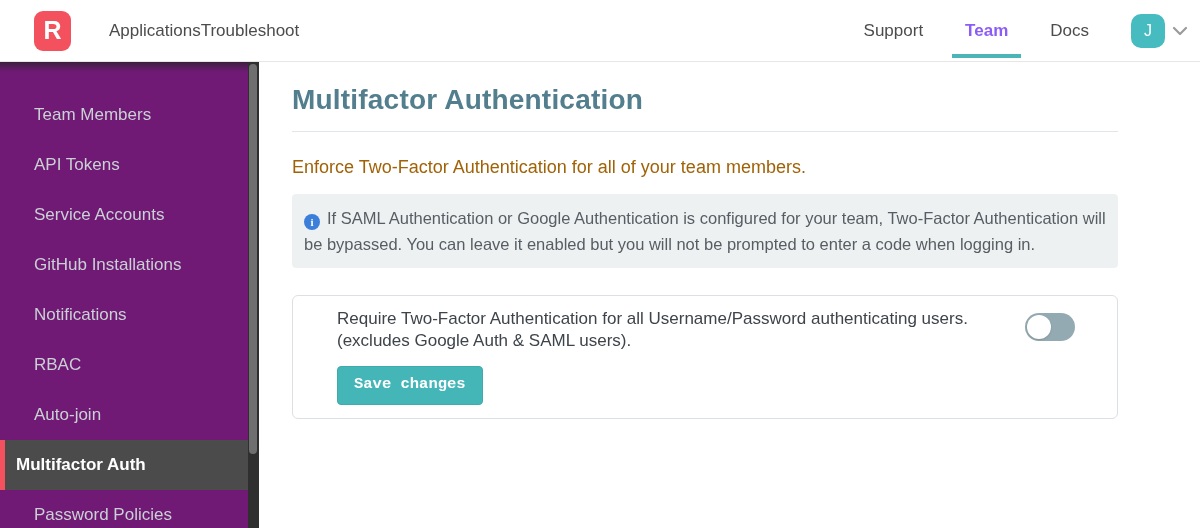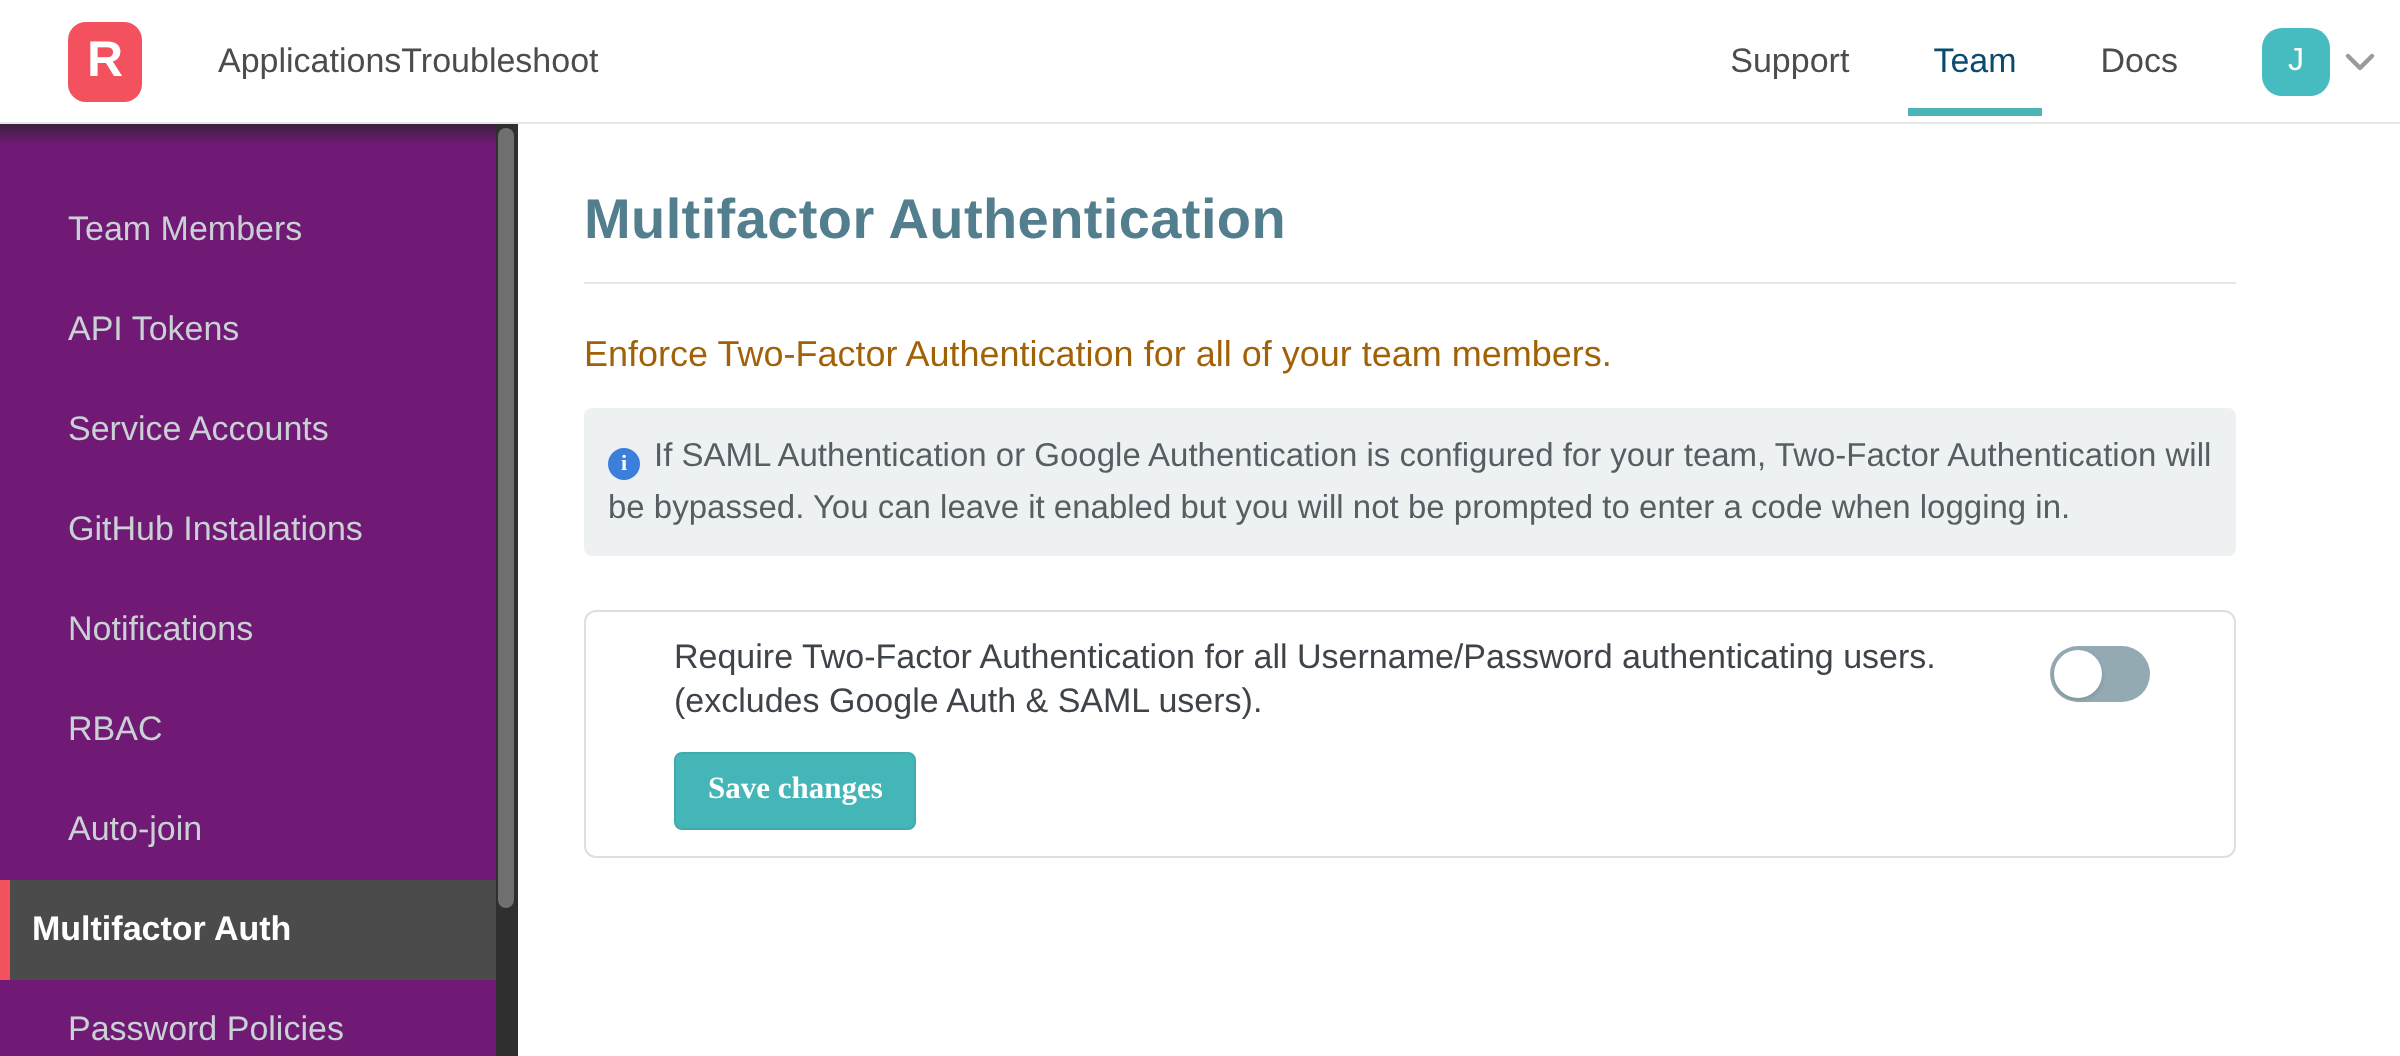--- a/index.html
+++ b/index.html
@@ -16,7 +16,7 @@
   .nav-left { display:flex; margin-left:38px; }
   .nav-link { font-size:17px; color:#4c4c4c; cursor:pointer; }
   .nav-right { margin-left:auto; display:flex; gap:42px; align-items:center; }
-  .nav-link.active { color:#0c4a6e; font-weight:normal; position:relative; }
+  .nav-link.active { color:#8b5cf6; font-weight:bold; position:relative; }
   .nav-link.active::after { content:""; position:absolute; left:-13px; right:-13px;
           bottom:-17px; height:4px; background:#4cb5b8; }
   .avatar-group { display:flex; align-items:center; gap:7px; margin-left:0; margin-right:12px; cursor:pointer; }

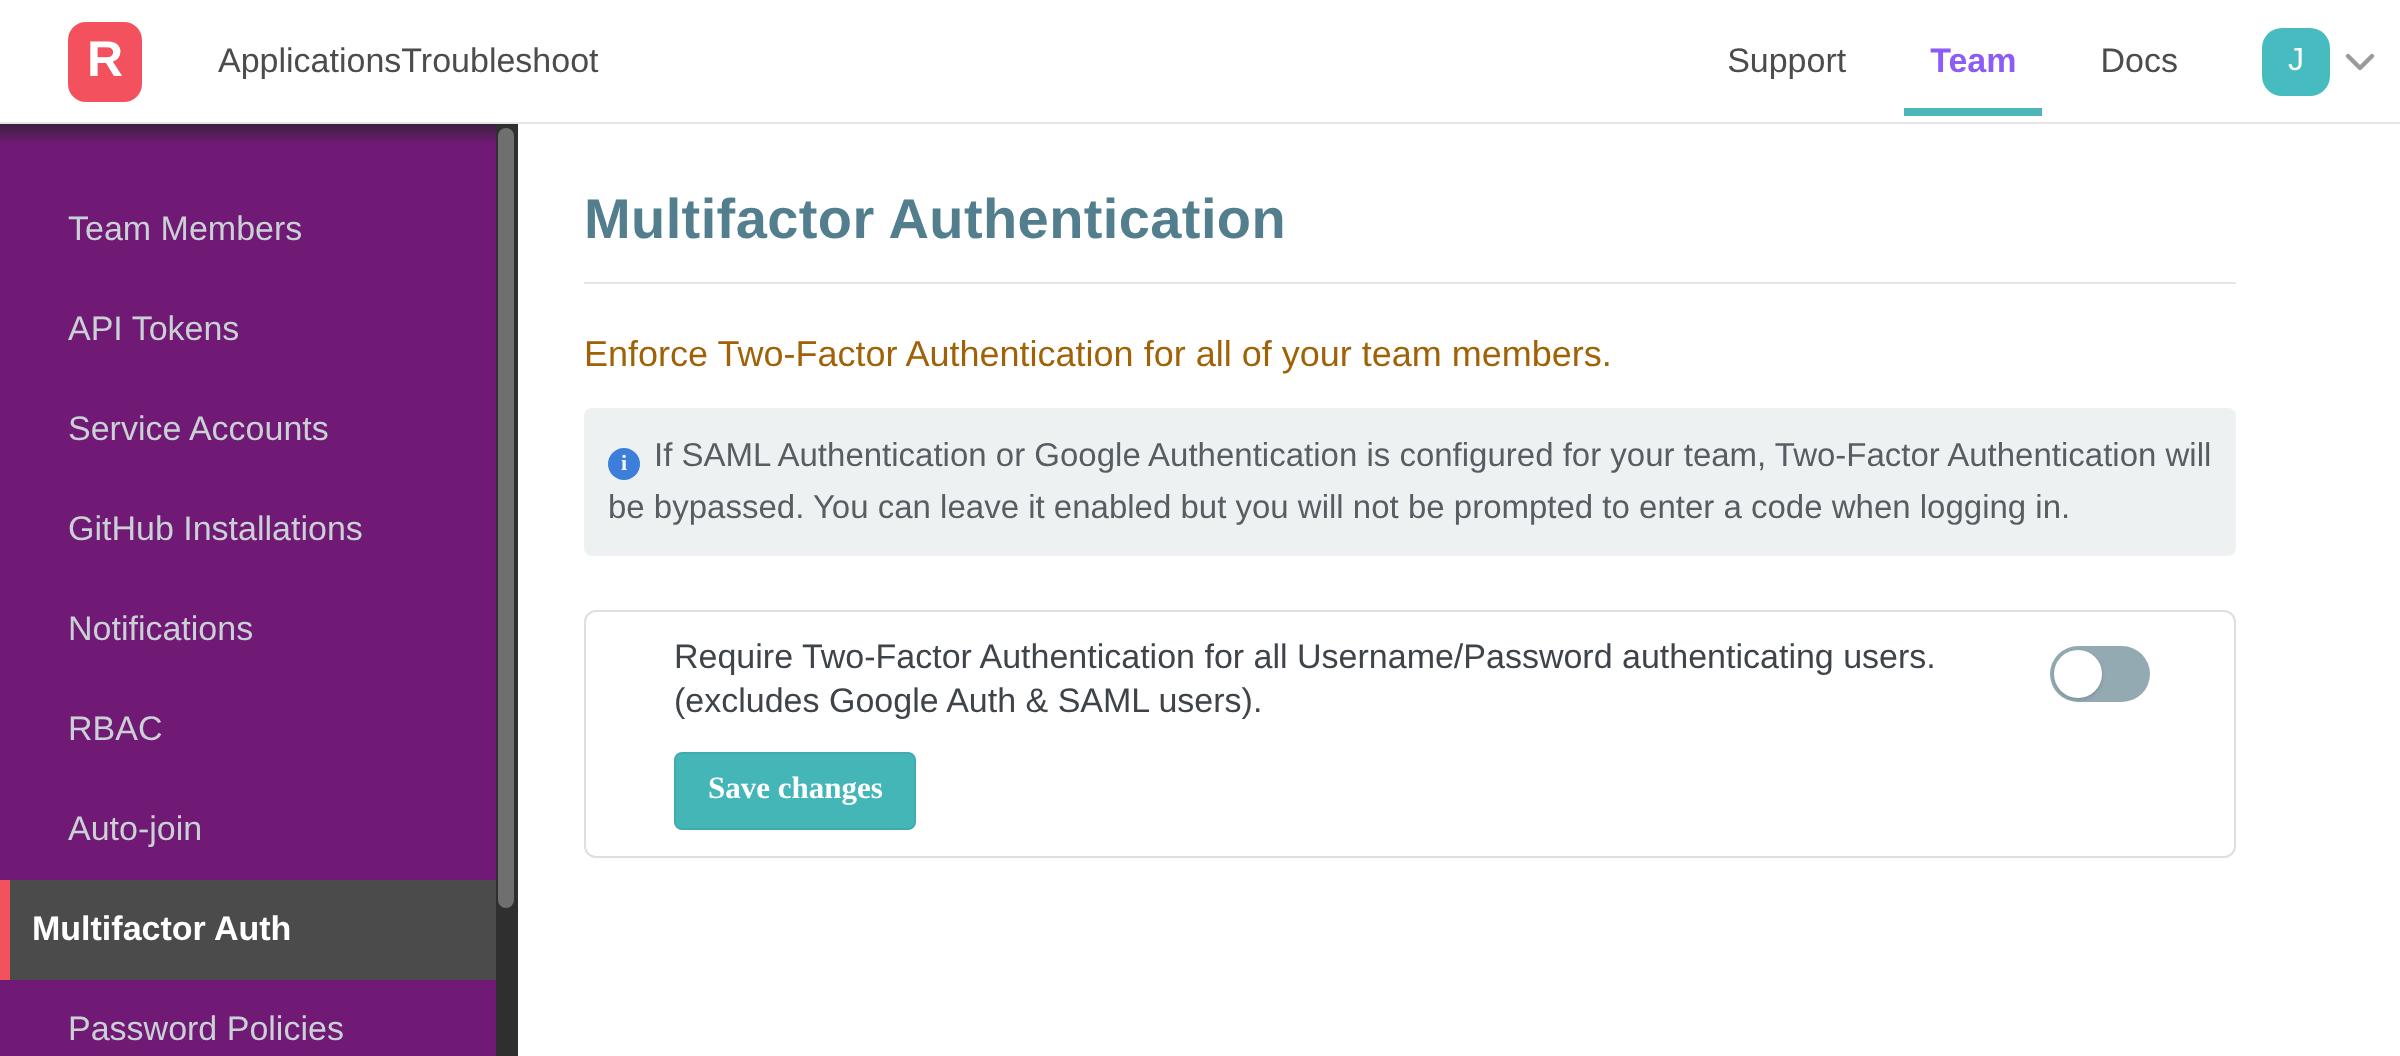--- a/index.html
+++ b/index.html
@@ -39,7 +39,7 @@
                 border-radius:4px; background:#6f6f6f; cursor:pointer; }
 
   
-  .main { position:absolute; left:259px; top:62px; width:887px; height:466px;
+  .main { position:absolute; left:259px; top:52px; width:887px; height:466px;
           background:#fff; padding:32px 28px 0 33px; }
   .page-title { font-size:28px; font-weight:bold; color:#527e8e; letter-spacing:.2px; }
   .rule { border:none; border-top:1px solid #e3e6e8; margin-top:15px; }

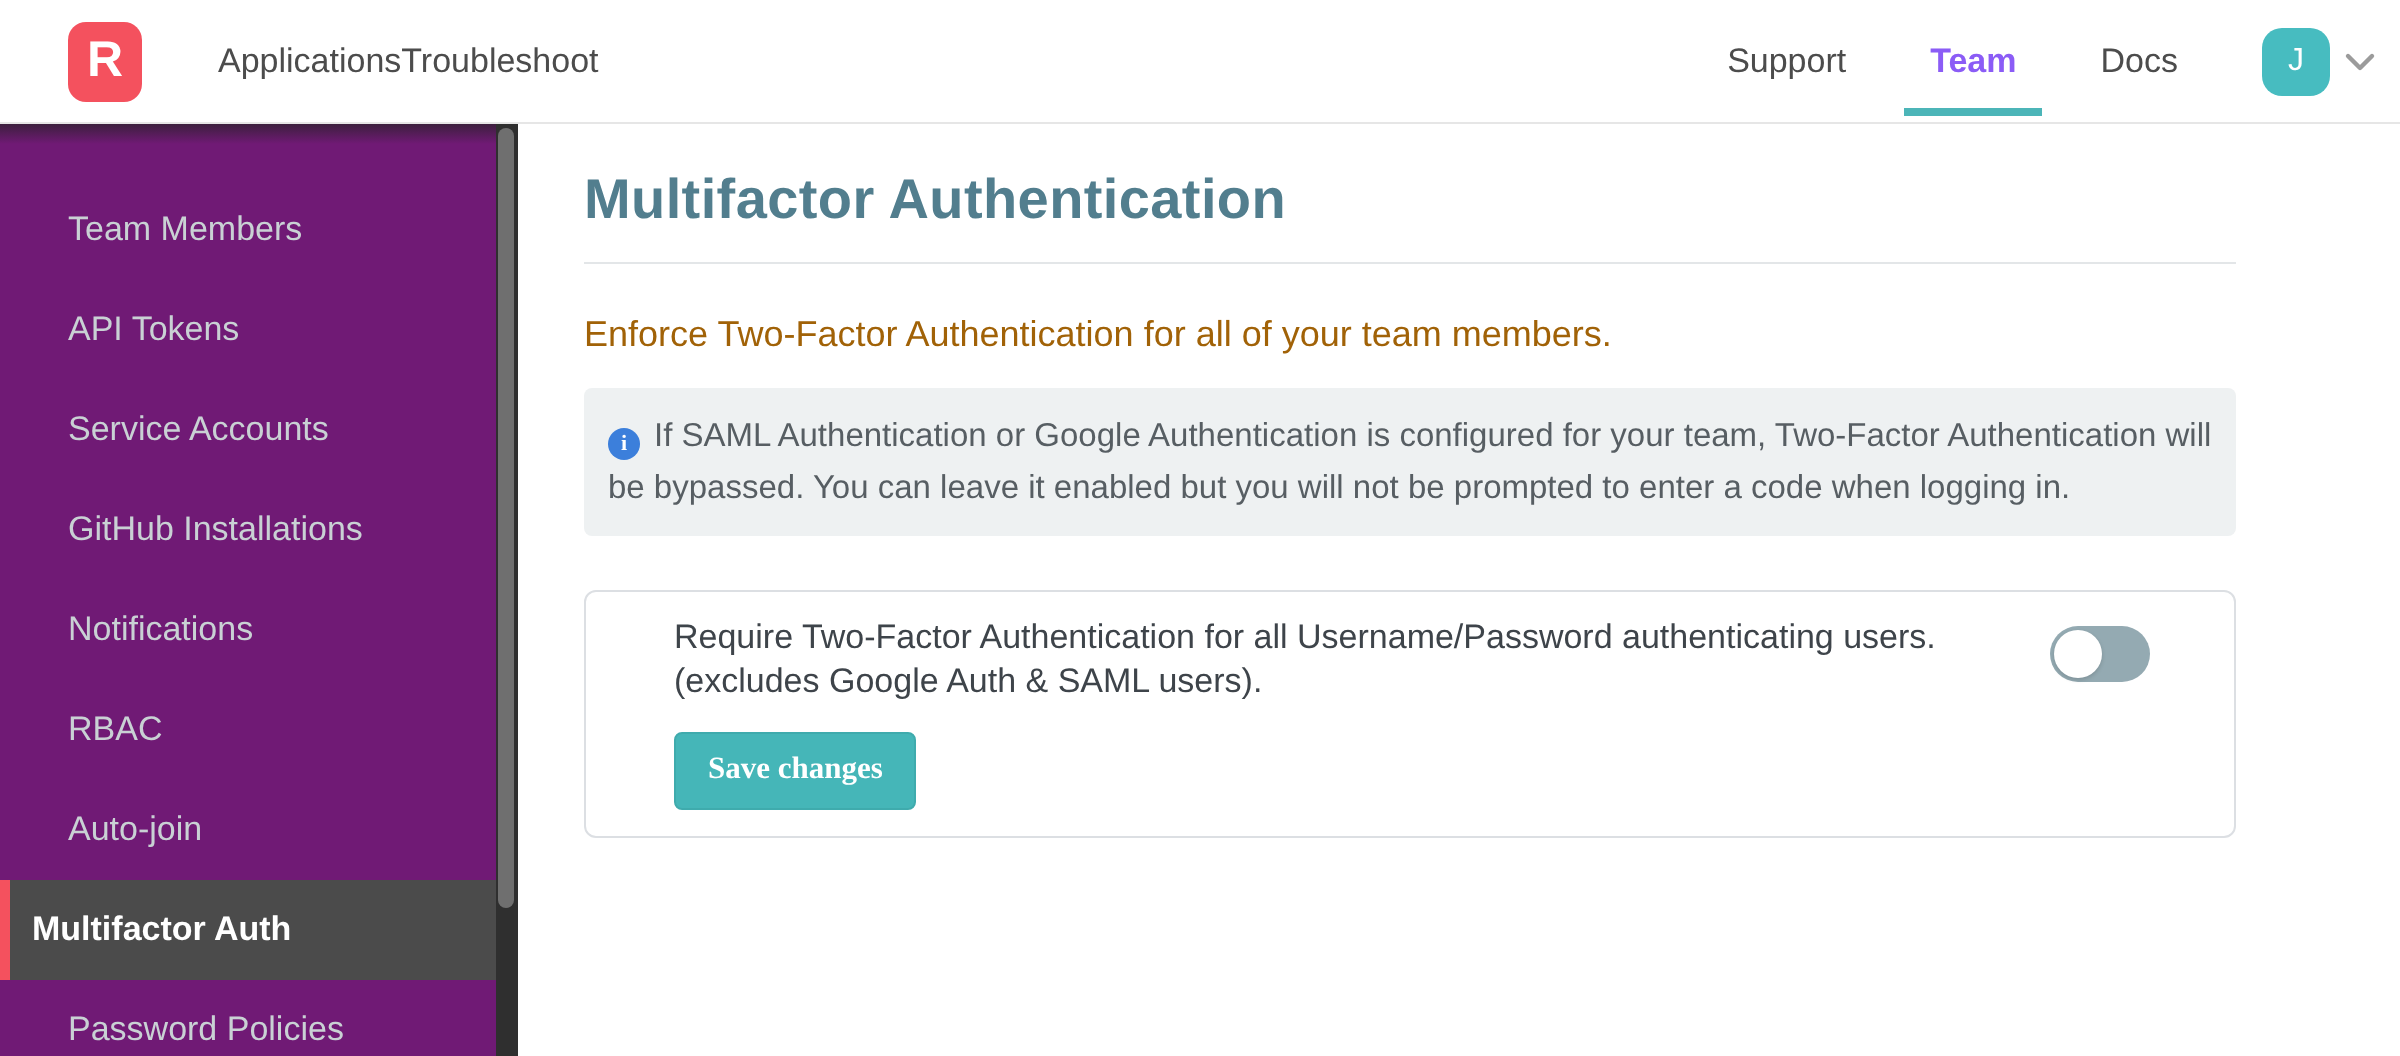--- a/index.html
+++ b/index.html
@@ -61,7 +61,7 @@
   .save-btn { display:inline-block; margin-top:15px; padding:7px 16px 8px 16px;
             background:#45b6b8; border:1px solid #3fabad; border-radius:4px;
             color:#fff; font-size:15.5px; font-weight:bold; cursor:pointer;
-            font-family:Liberation Serif, serif; }
+            font-family:Liberation Mono, monospace; }
 </style>
 </head>
 <body>

